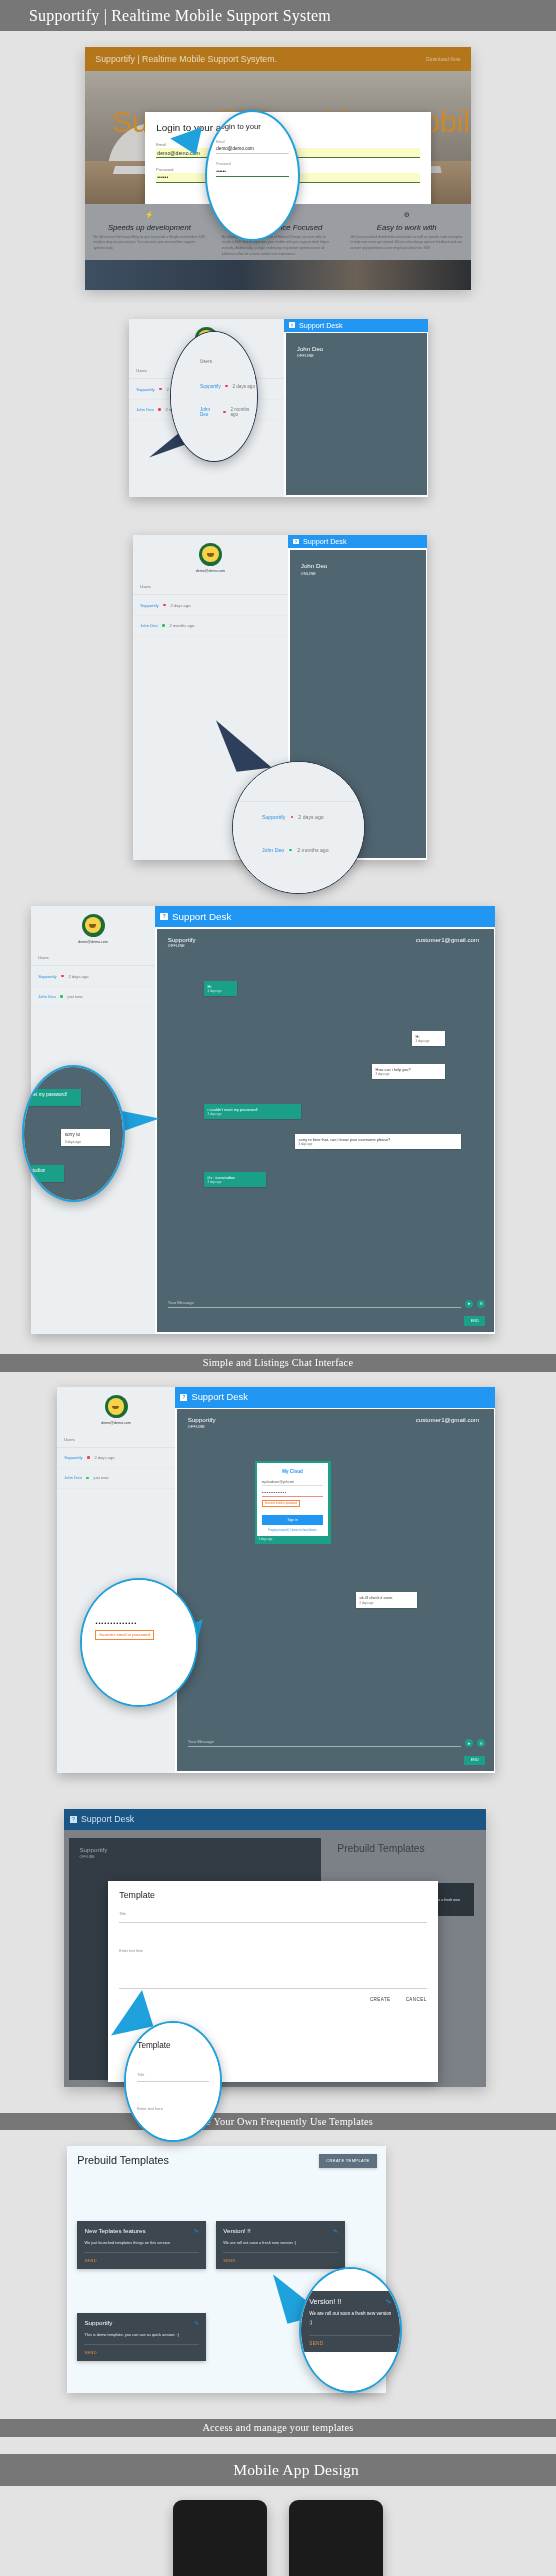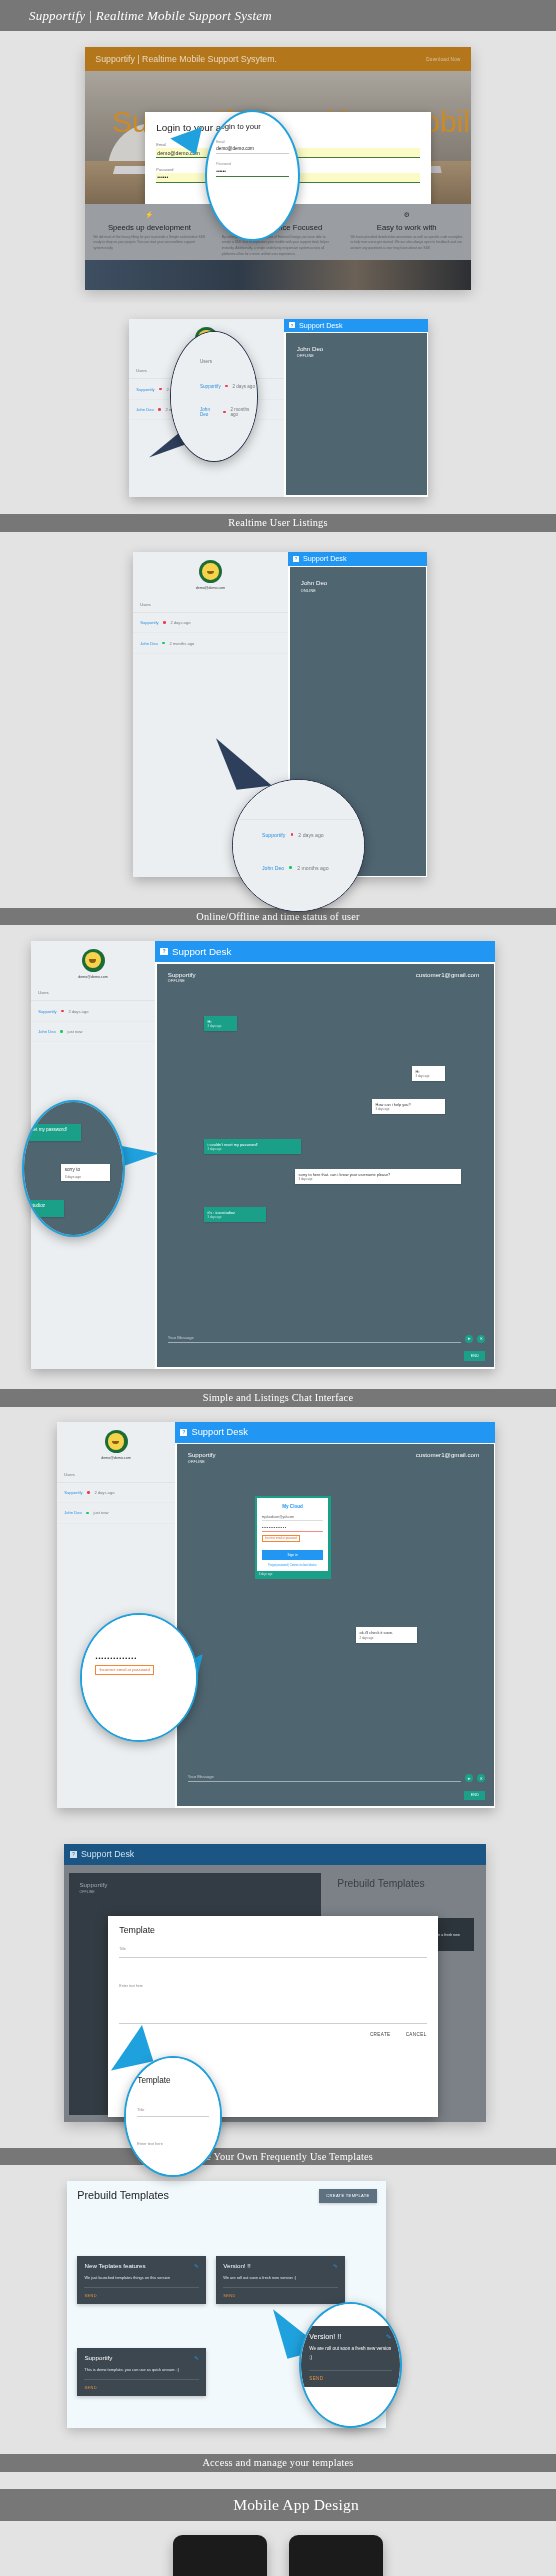--- a/index.html
+++ b/index.html
@@ -21,7 +21,7 @@
     text-align: center;
     letter-spacing: 0.2px;
   }
-  .banner.title-bar { height: 31px; line-height: 31px; font-size: 13px; text-align: left; padding-left: 29px; font-style: italic; }
+  .banner.title-bar { height: 31px; line-height: 31px; font-size: 16px; text-align: left; padding-left: 29px; }
   .banner.cap { height: 17.5px; line-height: 17.5px; font-size: 10.3px; }
   .banner.big { height: 32px; line-height: 32px; font-size: 15.5px; padding-left: 36px; }
   .gap { width: 556px; background: #e3e3e3; }

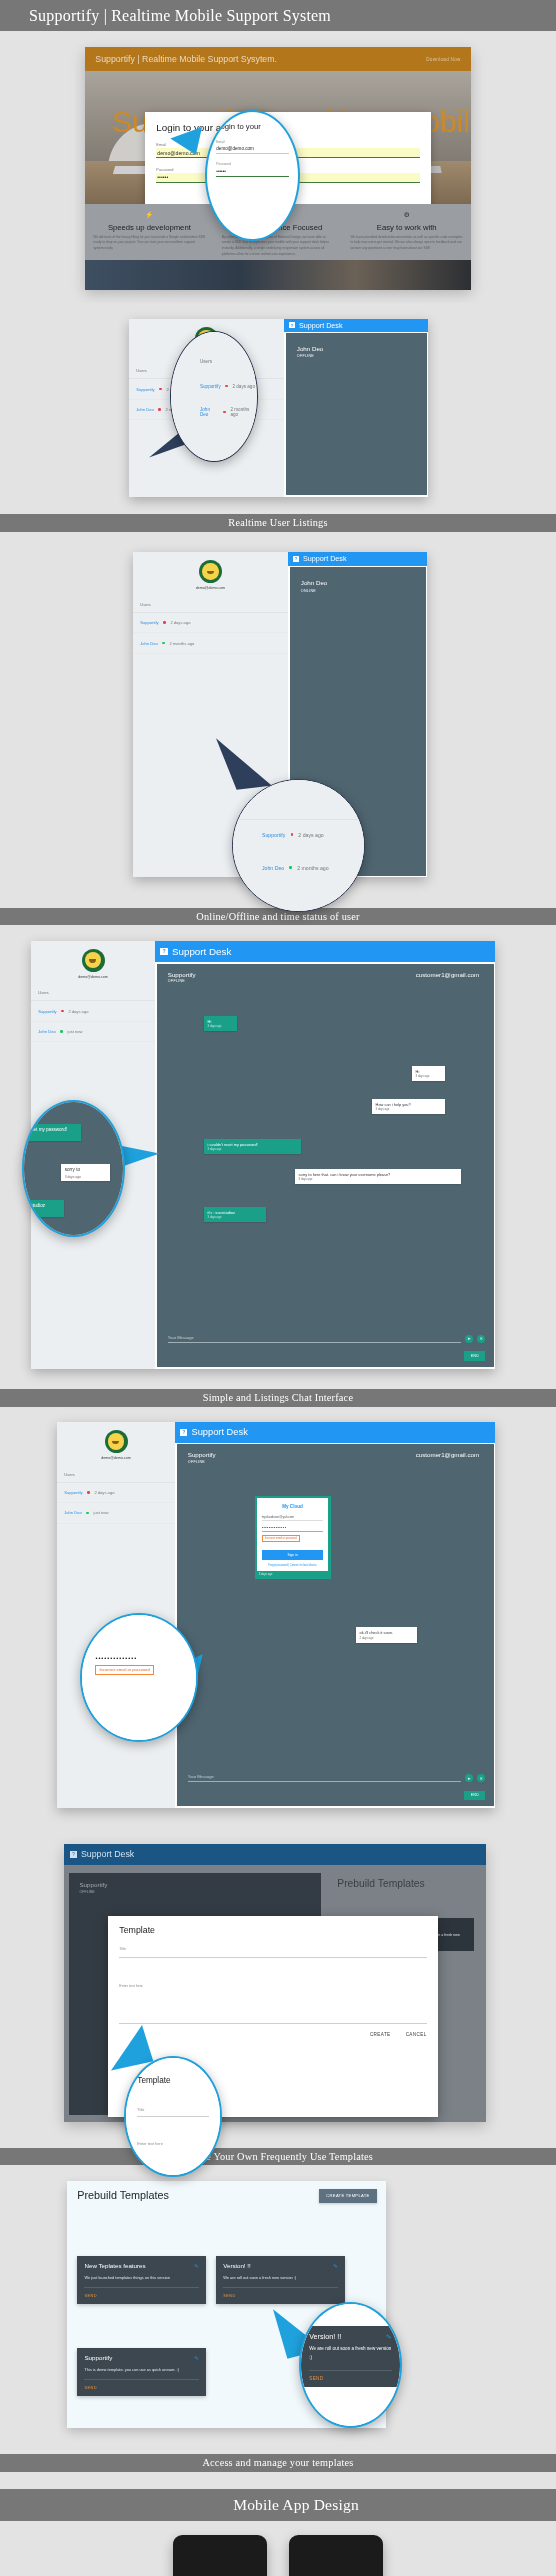--- a/index.html
+++ b/index.html
@@ -58,7 +58,7 @@
   .s1-features { height:56px; background:#9a9ea3; display:flex; padding-top:6.2px; }
   .feat { flex:1; text-align:center; padding:0 8.2px; }
   .feat .ic { font-size:6.7px; color:#2b2b2b; margin-bottom:4.1px; }
-  .feat .ft { font-size:7.7px; color:#20232a; margin-bottom:3.1px; }
+  .feat .ft { font-size:7.7px; color:#20232a; margin-bottom:3.1px;font-style:italic; }
   .feat .fb { font-size:3.3px; line-height:1.7; color:#5d6167; text-align:left; }
   .s1-footimg { height:30px; background:linear-gradient(90deg,#3e4f62,#2f3b49 40%,#6b6156 70%,#2c2f33); }
 

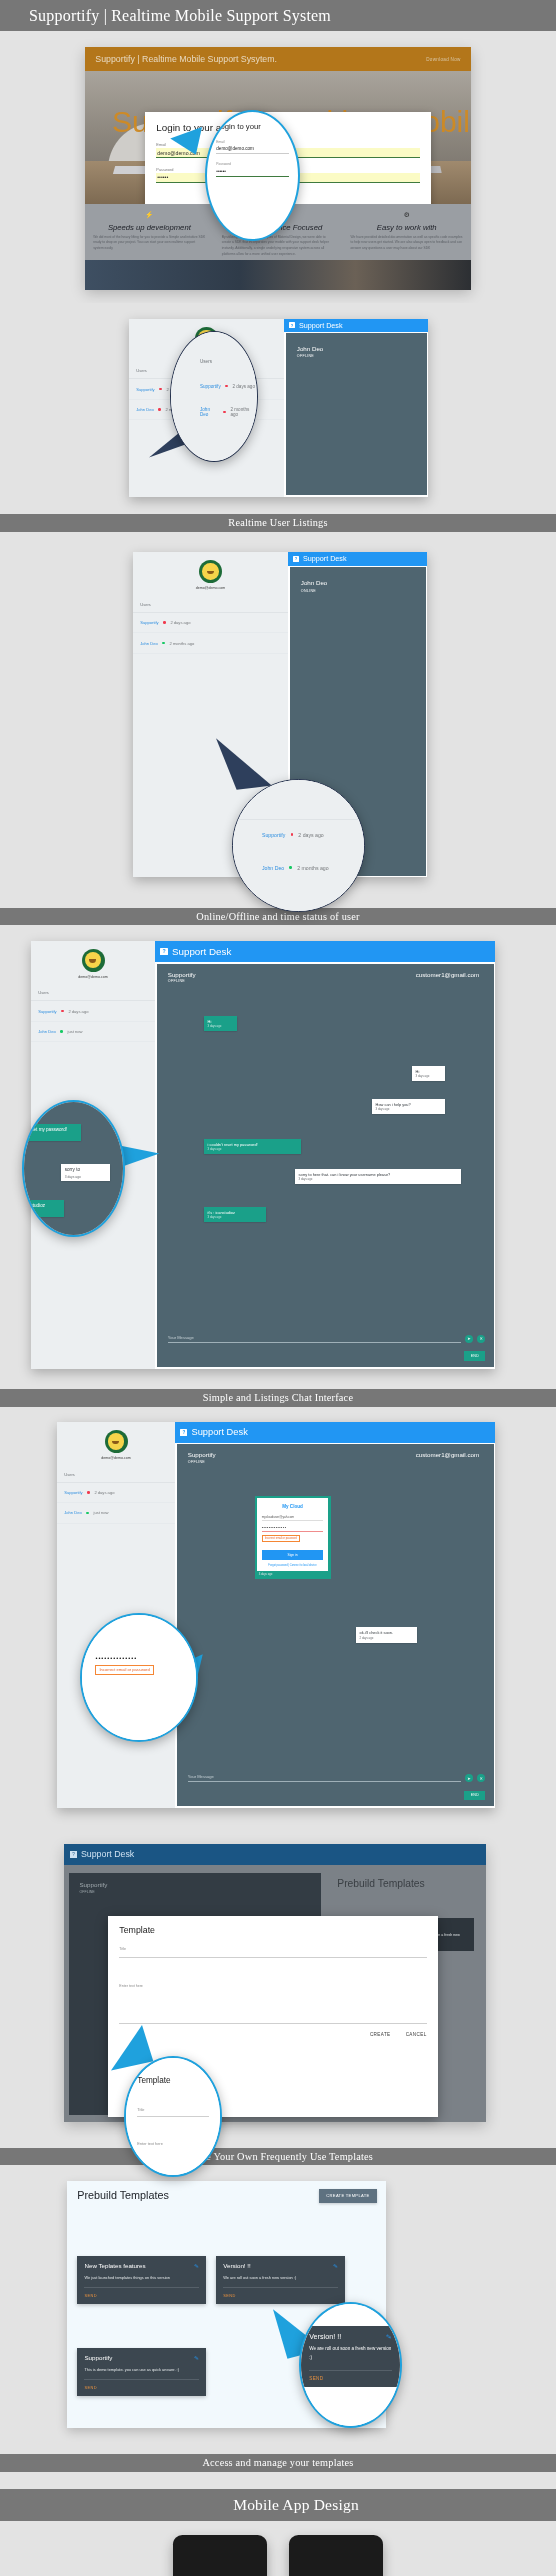--- a/index.html
+++ b/index.html
@@ -246,7 +246,6 @@
     </div>
   </div>
 
-  <div class="banner cap">Realtime User Listings</div>
 
   <div class="section" style="height:376px">
     <div class="appwin" style="left:133px;top:20.6px;width:294px;height:325px">

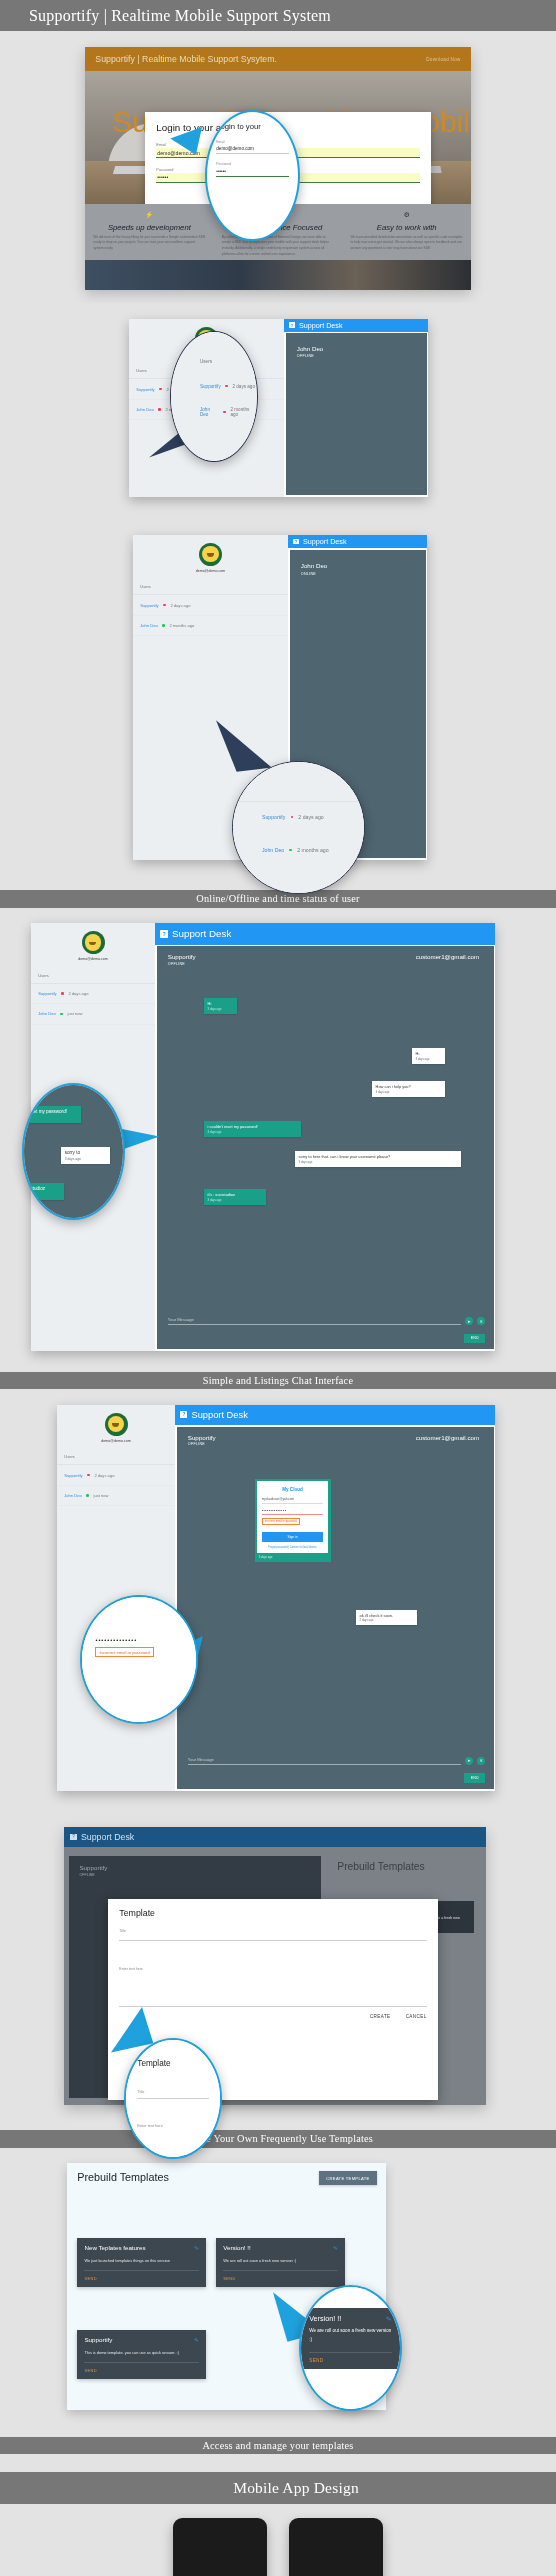--- a/index.html
+++ b/index.html
@@ -296,7 +296,6 @@
     </div>
   </div>
 
-  <div class="banner cap">Online/Offline and time status of user</div>
 
   <div class="section" style="height:464px">
     <div class="appwin" style="left:31px;top:15.5px;width:464px;height:428px">

